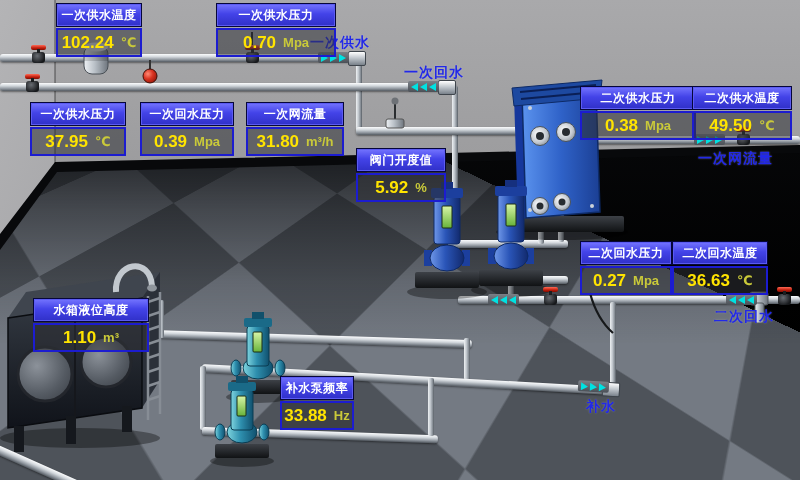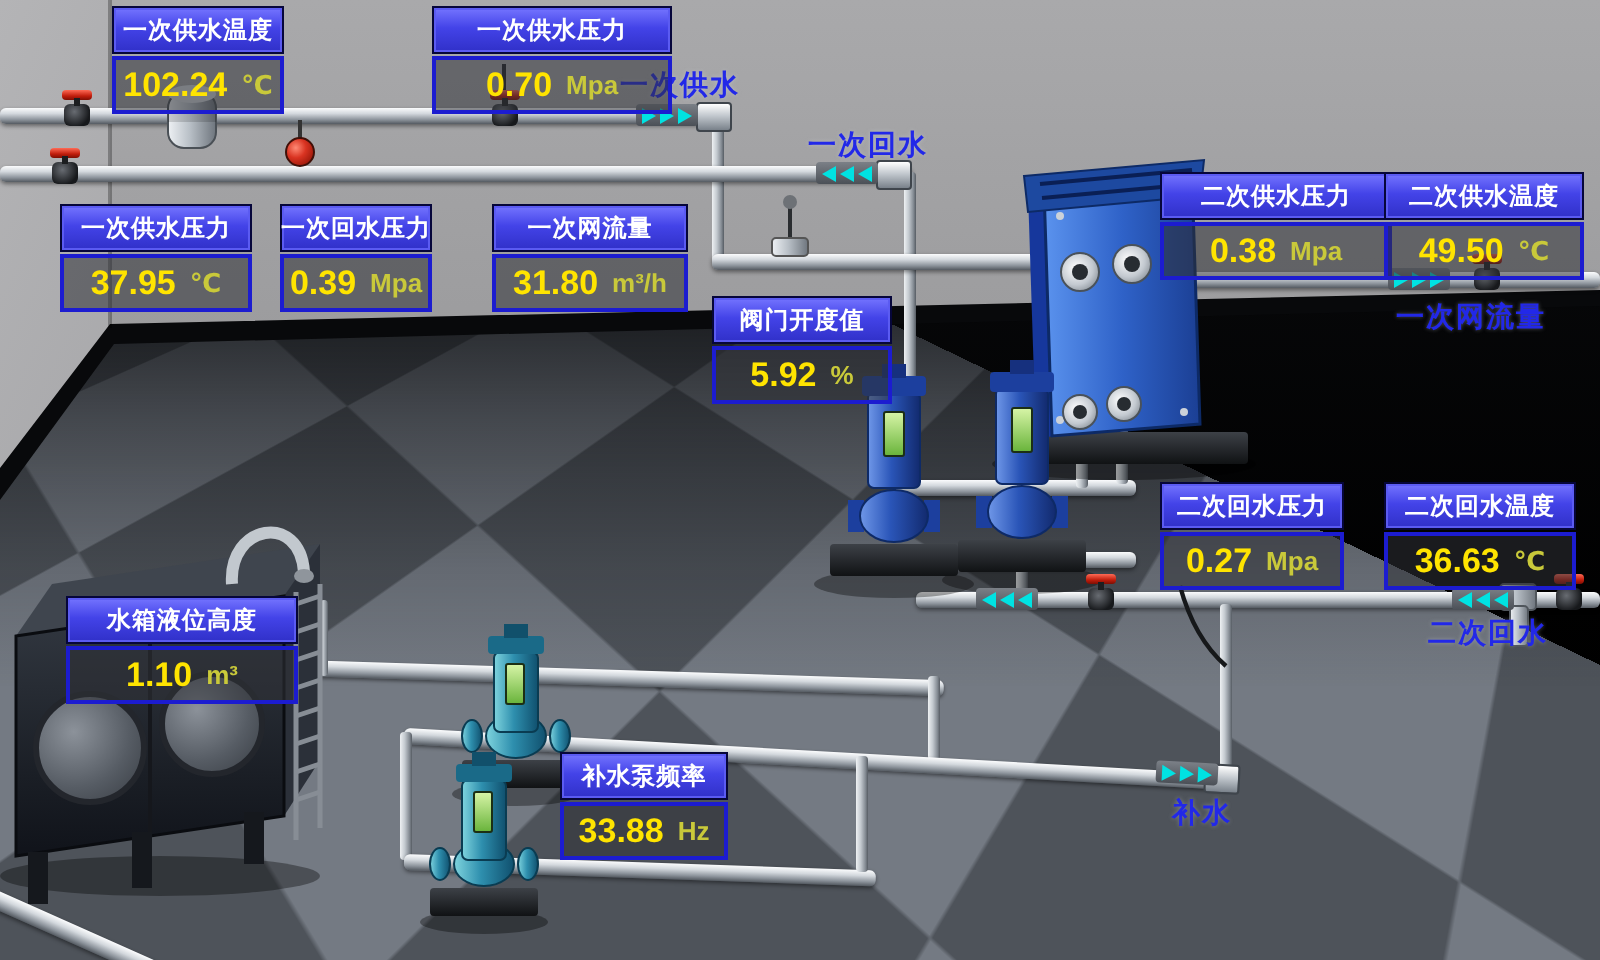--- a/index.html
+++ b/index.html
@@ -343,7 +343,7 @@
         <span class="unit">℃</span>
       </span>
   </div>
-  <div class="gauge" style="left:140px;top:102px;width:76px">
+  <div class="gauge" style="left:140px;top:102px;width:94px">
     <span class="hdr">一次回水压力</span>
     <span class="val">
         <span class="num">0.39</span>

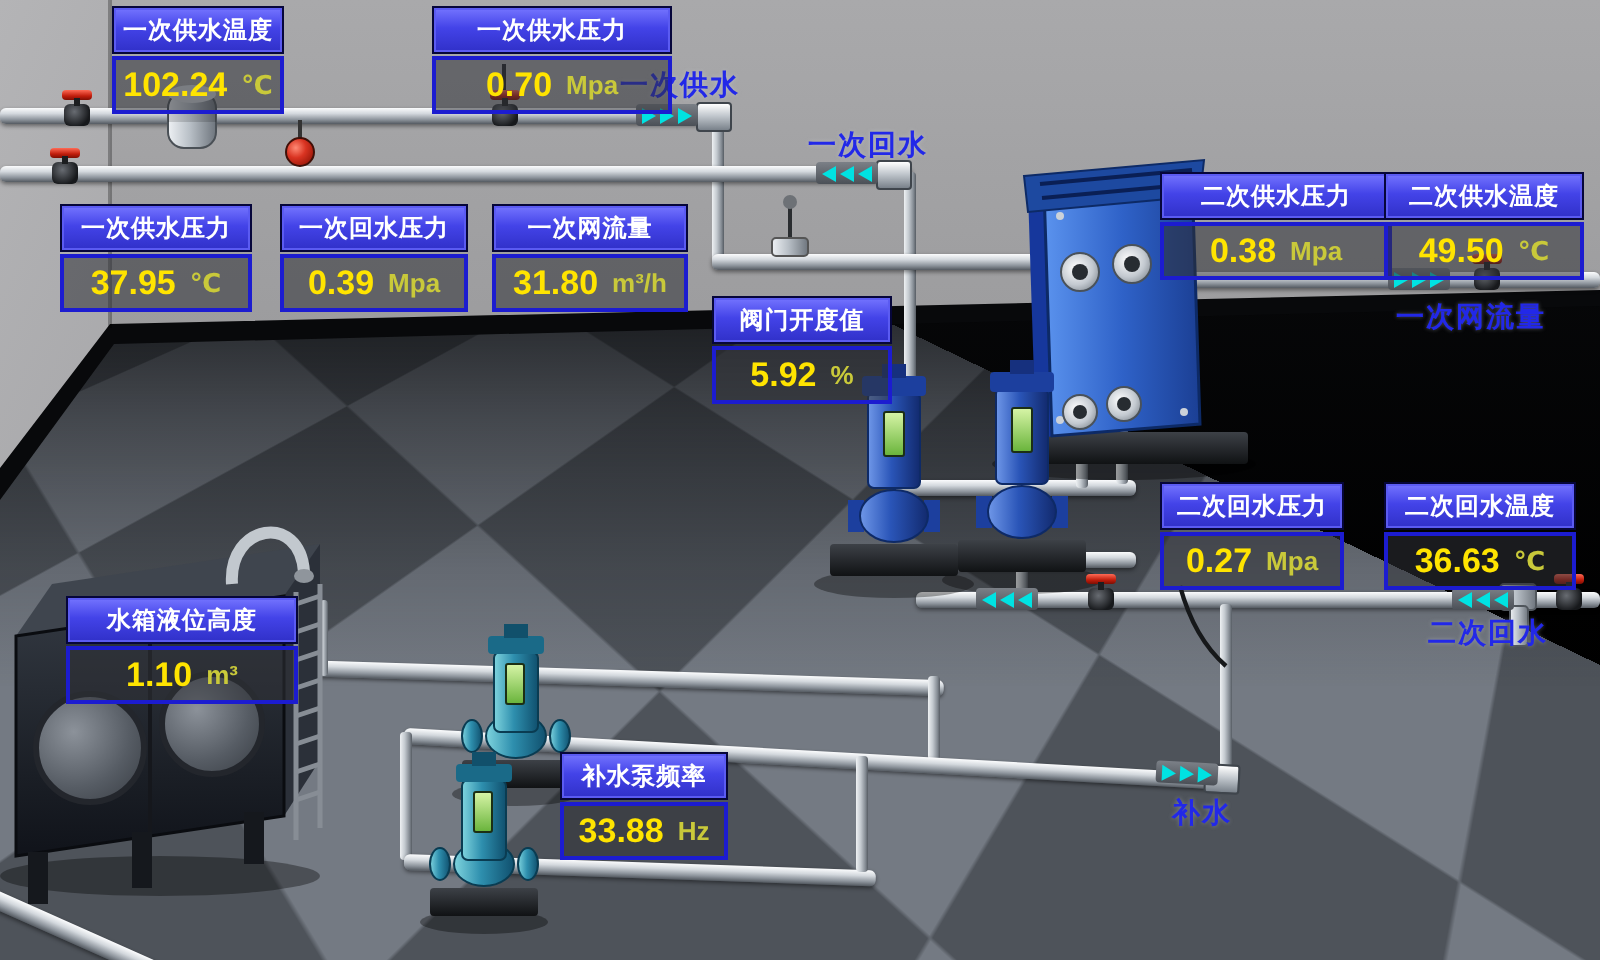--- a/index.html
+++ b/index.html
@@ -385,7 +385,7 @@
         <span class="unit">Mpa</span>
       </span>
   </div>
-  <div class="gauge" style="left:692px;top:241px;width:96px">
+  <div class="gauge" style="left:672px;top:241px;width:96px">
     <span class="hdr">二次回水温度</span>
     <span class="val">
         <span class="num">36.63</span>

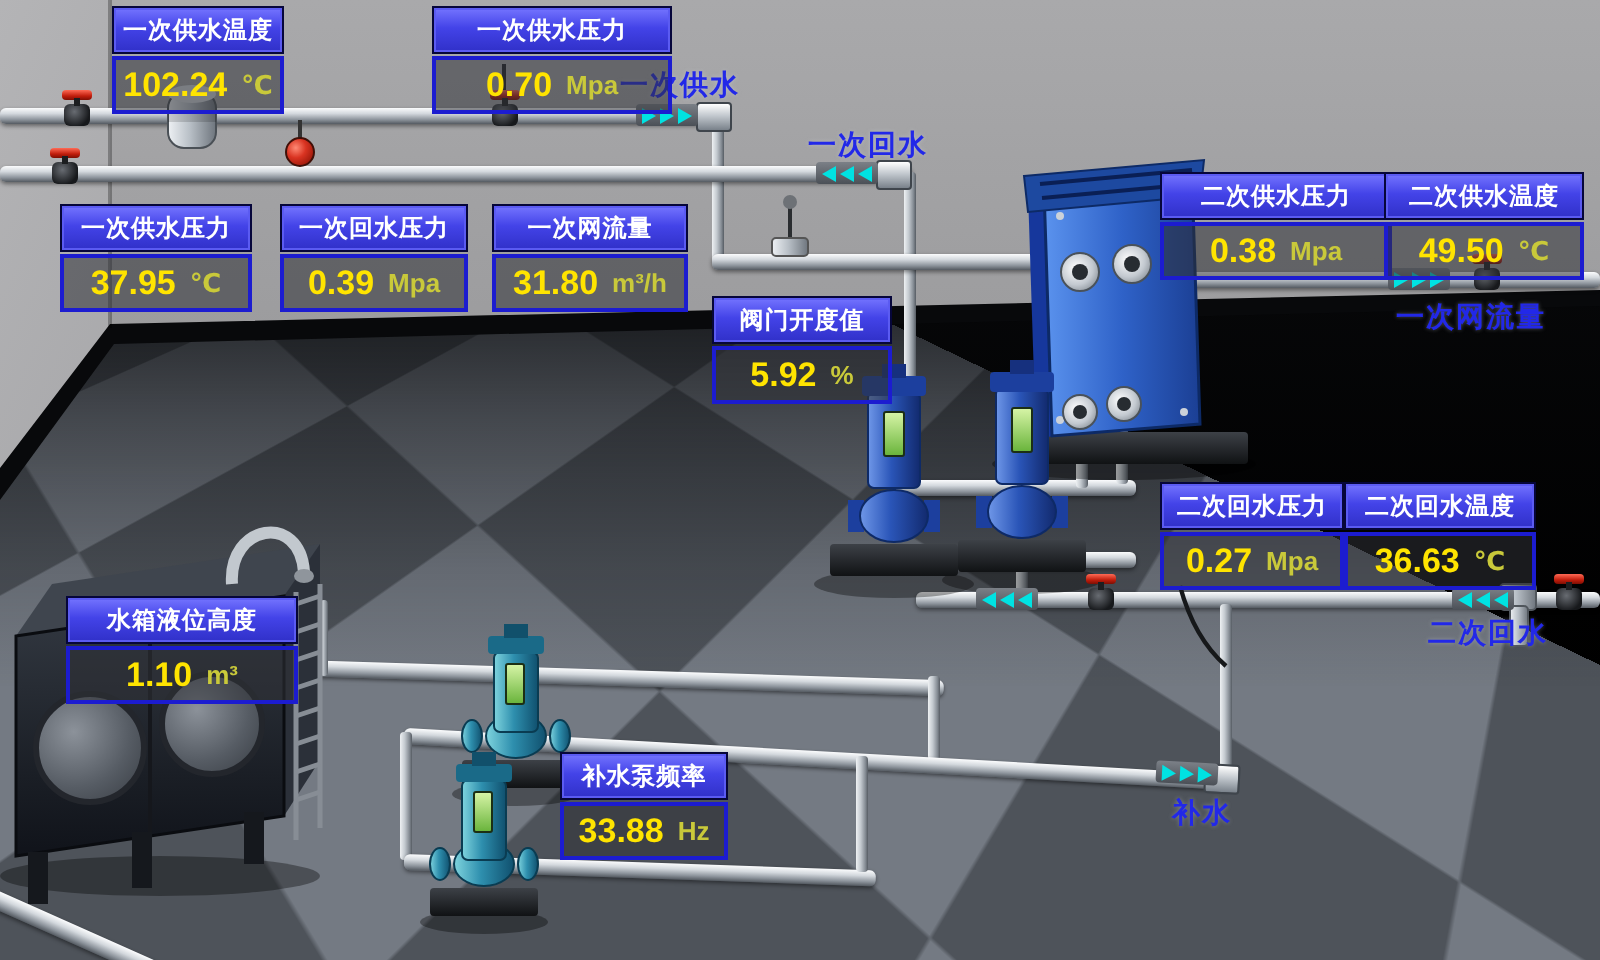--- a/index.html
+++ b/index.html
@@ -399,7 +399,7 @@
         <span class="unit">m³</span>
       </span>
   </div>
-  <div class="gauge" style="left:280px;top:376px;width:84px">
+  <div class="gauge" style="left:280px;top:376px;width:74px">
     <span class="hdr">补水泵频率</span>
     <span class="val">
         <span class="num">33.88</span>

